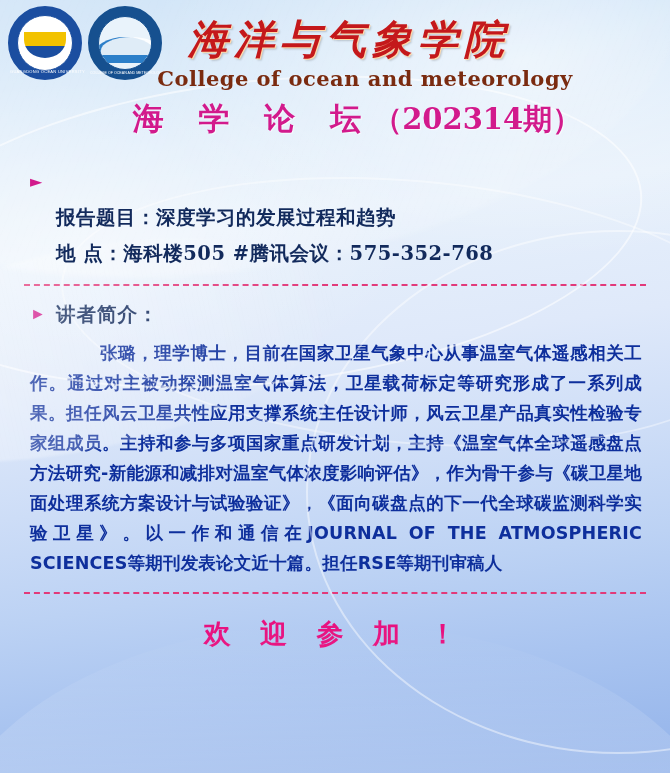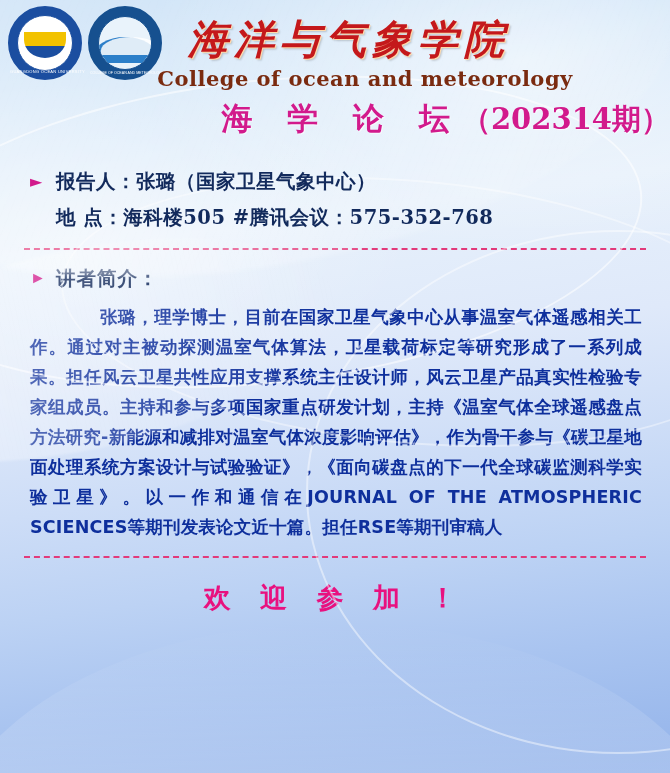--- a/index.html
+++ b/index.html
@@ -189,7 +189,7 @@
     position: absolute;
     left: 0; right: 0;
     top: 98px;
-    text-align: right;
+    text-align: center;
     font-family: "DejaVu Serif", serif;
     font-size: 31px;
     font-weight: bold;

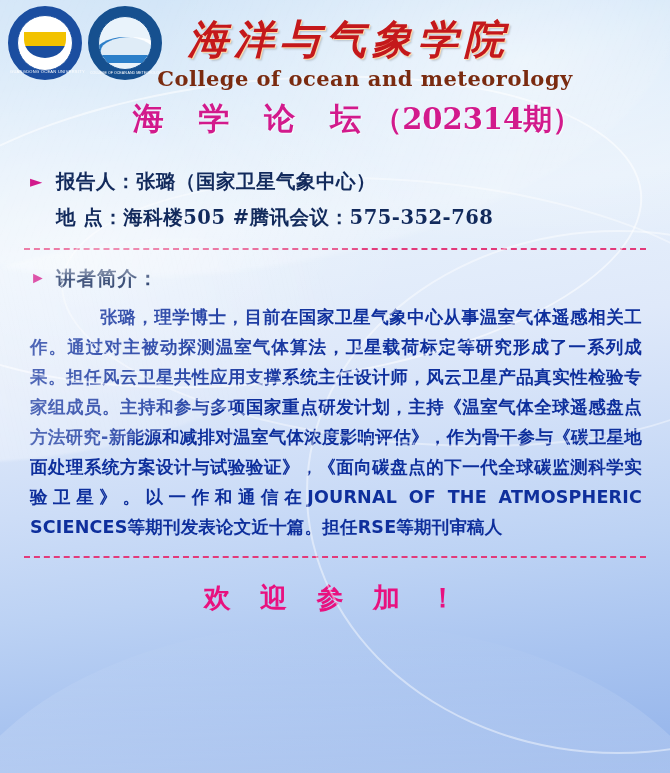--- a/index.html
+++ b/index.html
@@ -322,7 +322,6 @@
   <div class="info">
     <div class="info-row">
       <span class="bullet">►</span>
-      <span class="info-text">报告人：张璐（国家卫星气象中心）</span>
     </div>
     <div class="info-row">
       <span class="bullet hidden">►</span>

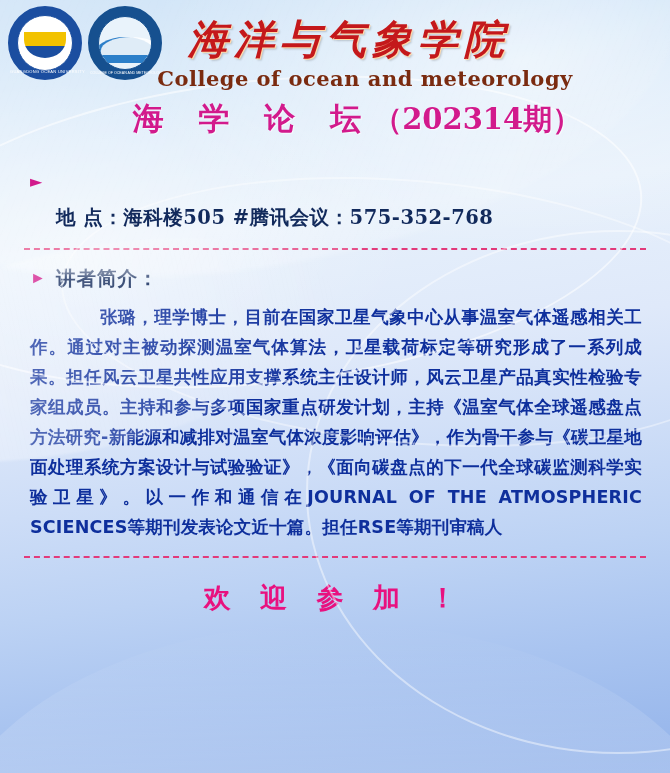--- a/index.html
+++ b/index.html
@@ -325,6 +325,10 @@
     </div>
     <div class="info-row">
       <span class="bullet hidden">►</span>
+      <span class="info-text">报告题目：深度学习的发展过程和趋势</span>
+    </div>
+    <div class="info-row">
+      <span class="bullet hidden">►</span>
       <span class="info-text">地 点：海科楼505   #腾讯会议：575-352-768</span>
     </div>
   </div>

